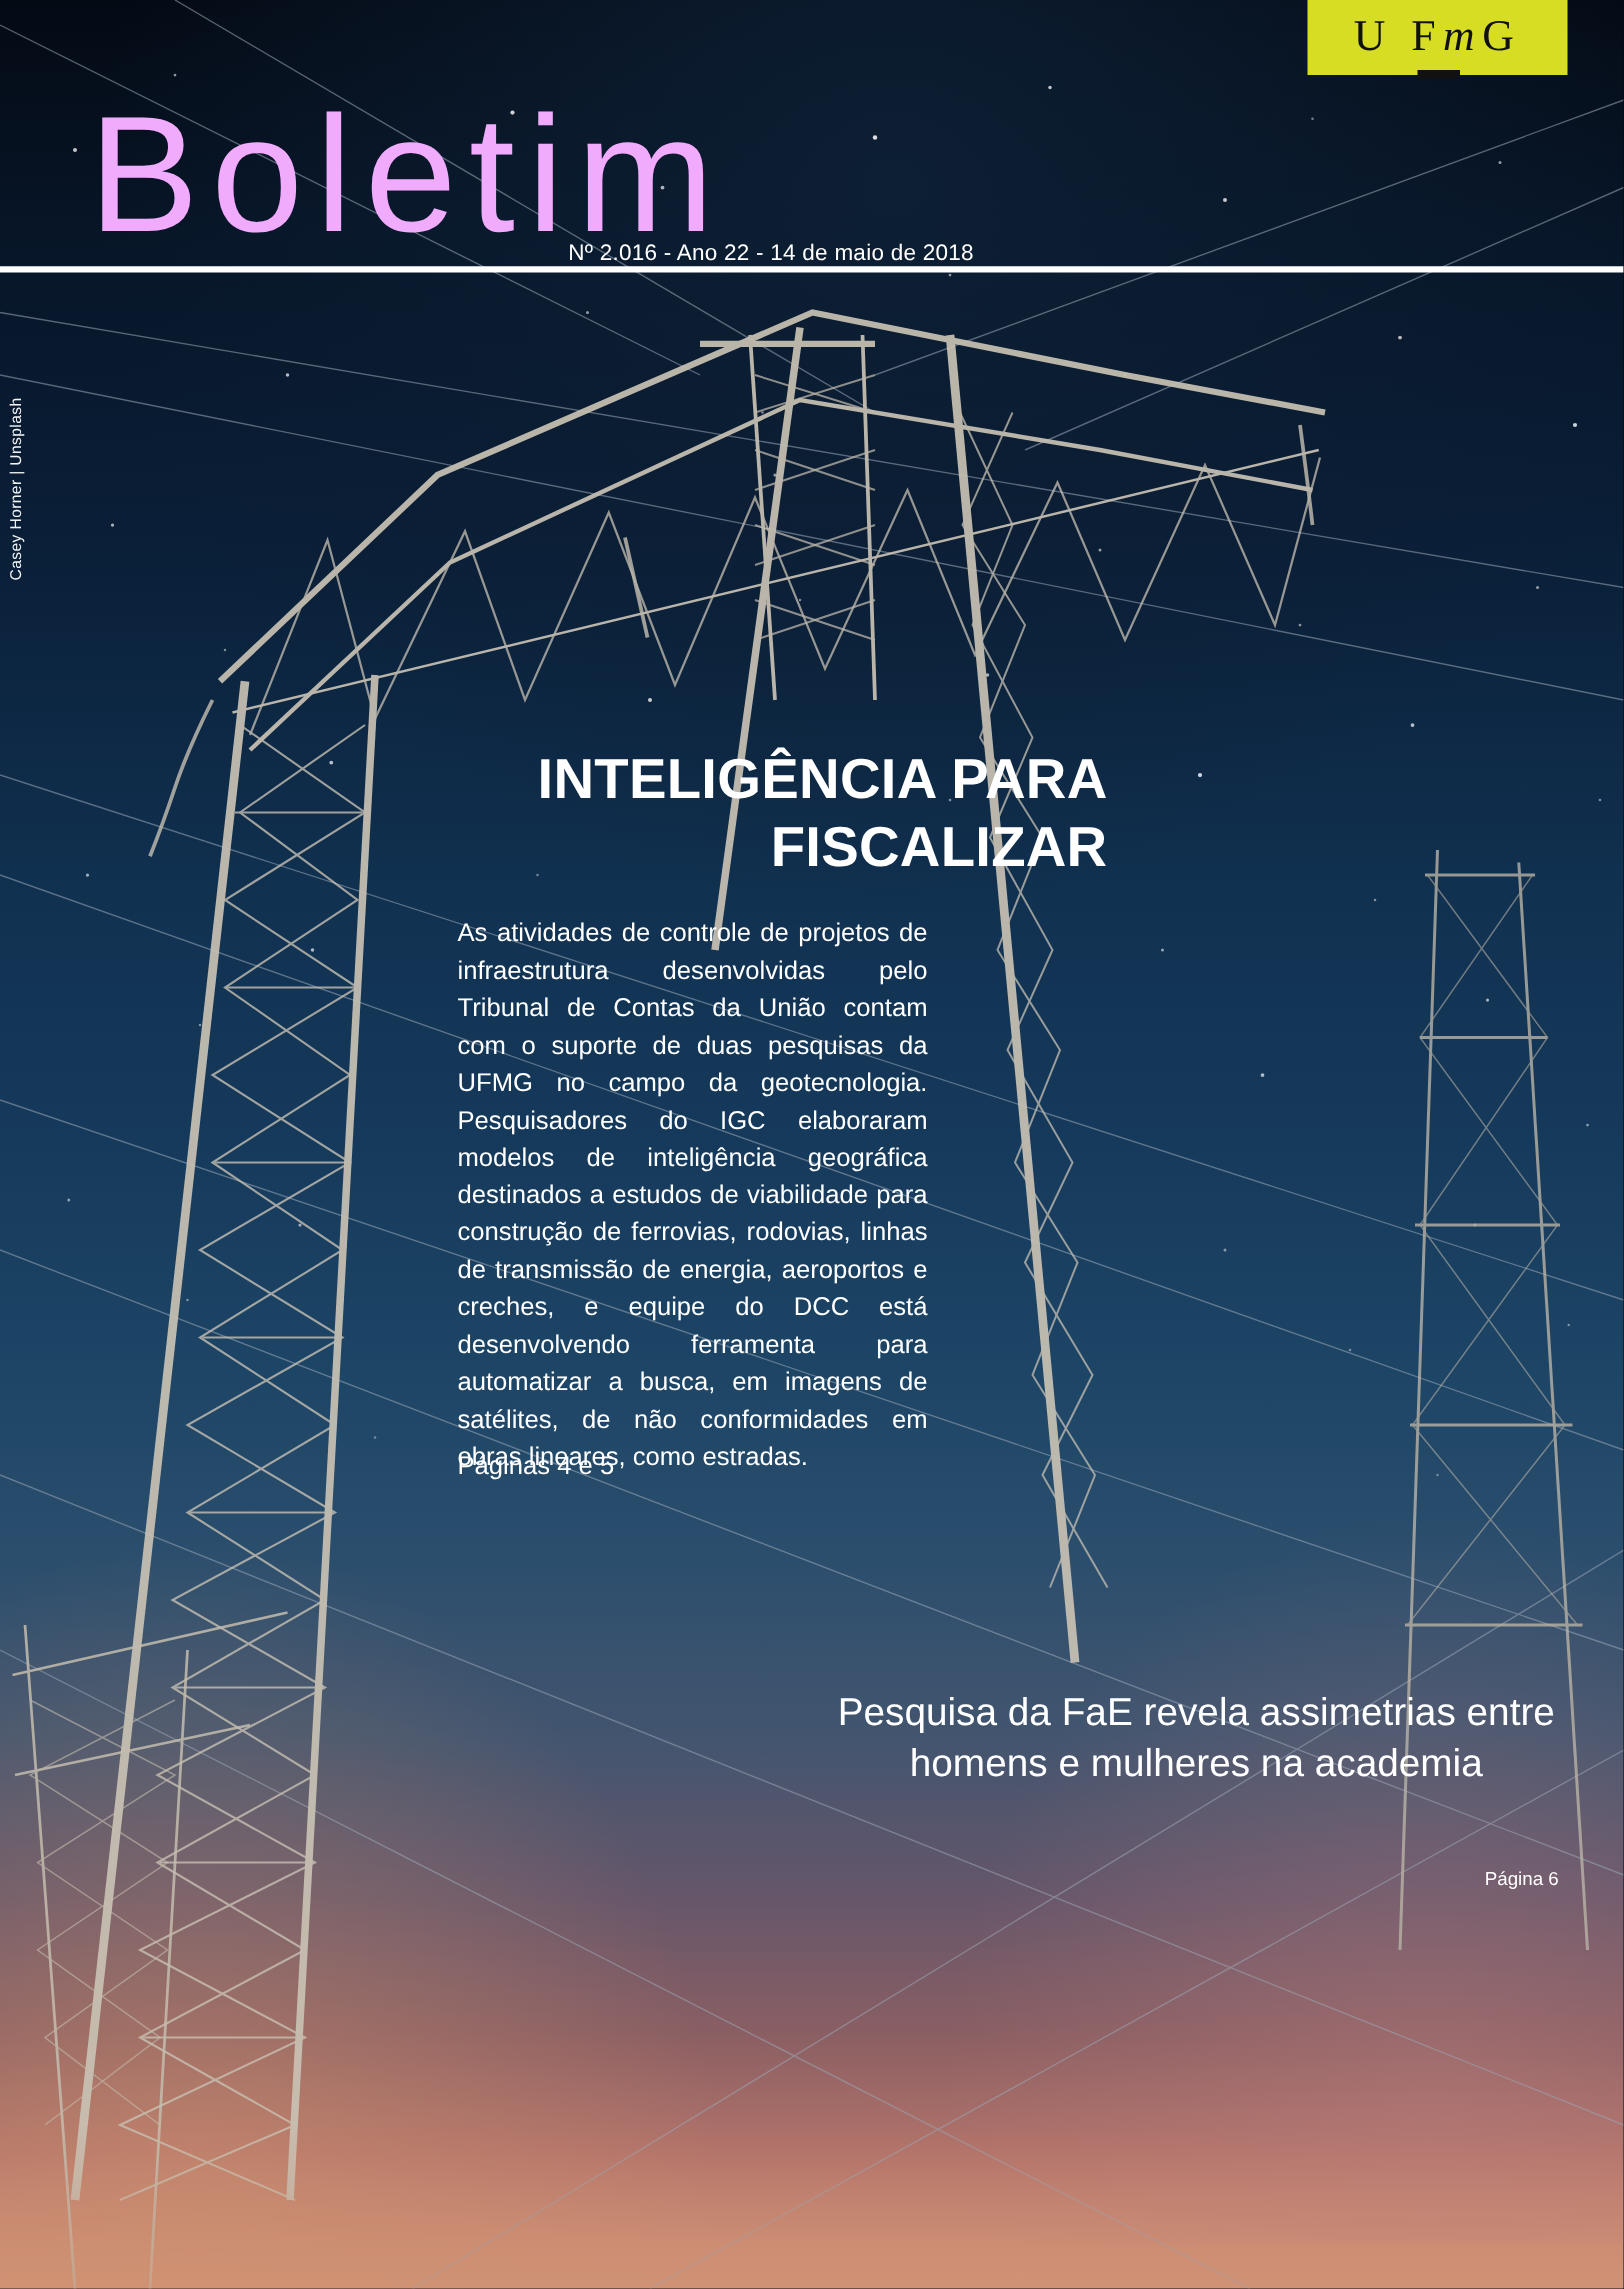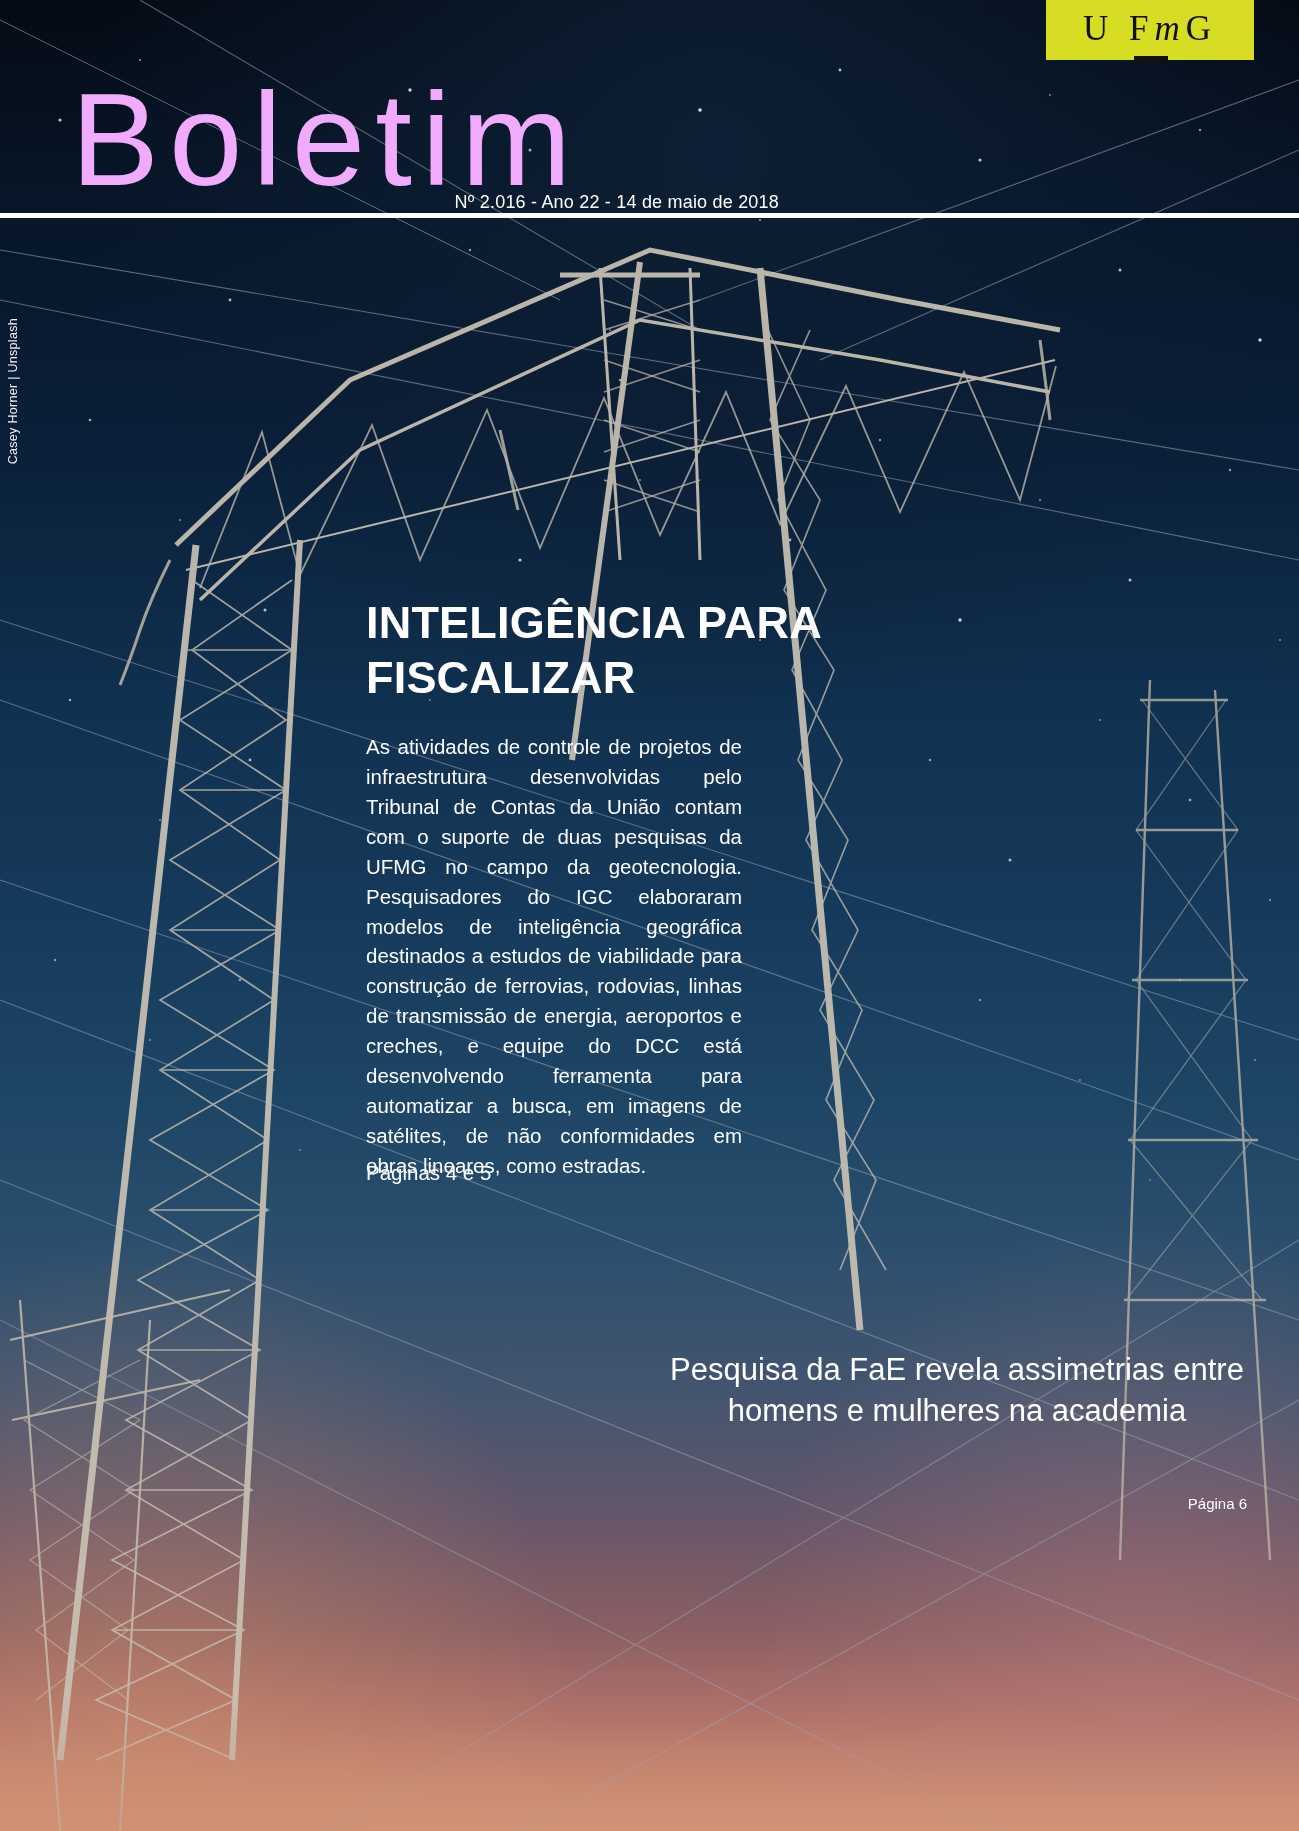--- a/index.html
+++ b/index.html
@@ -163,6 +163,7 @@
     line-height: 1.22;
     color: #ffffff;
     letter-spacing: .2px;
+    text-align: right;
   }
   .deck {
     position: absolute;

